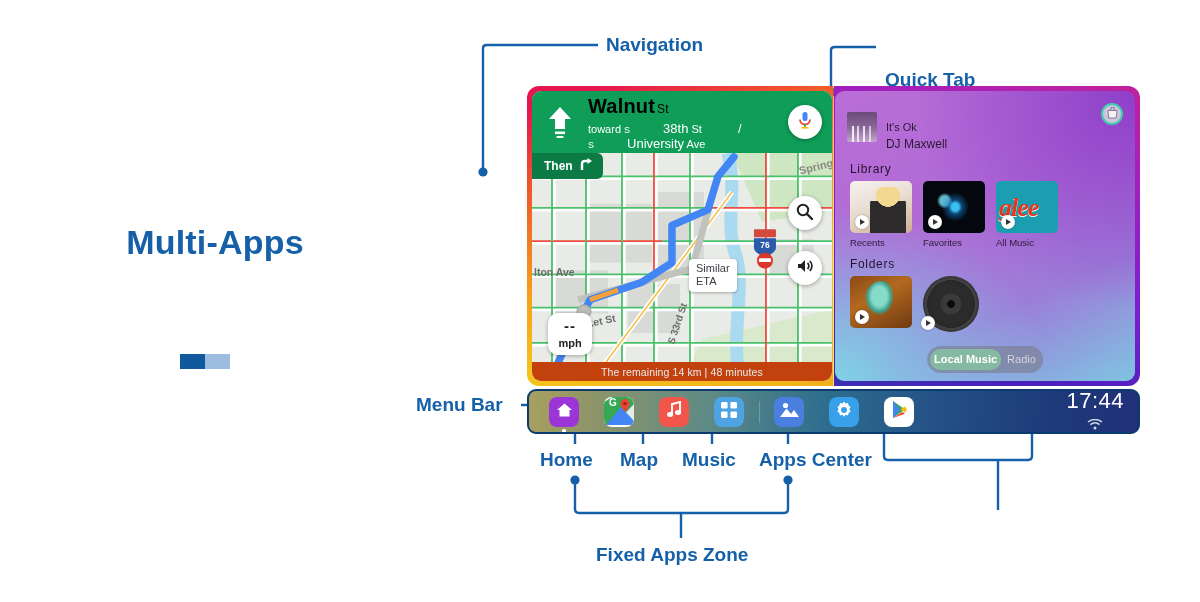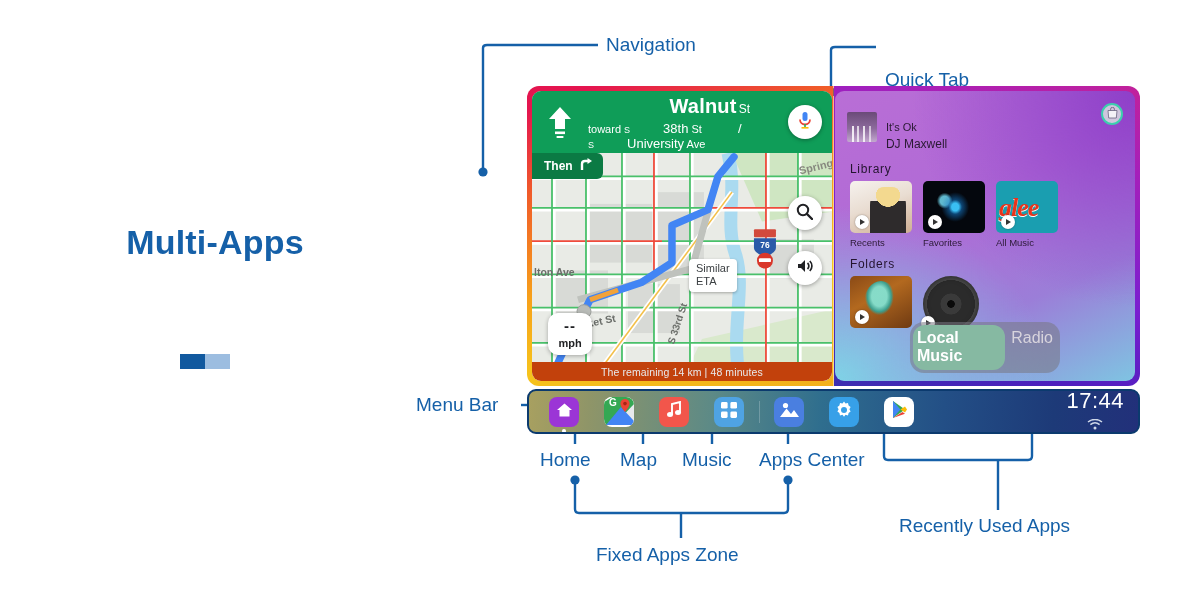--- a/index.html
+++ b/index.html
@@ -15,7 +15,7 @@
   .anno {
     position: absolute;
     color: #1560a8;
-    font-weight: 400;
+    font-weight: 700;
     font-family: "Liberation Sans", sans-serif;
     white-space: pre;
     line-height: 1.18;

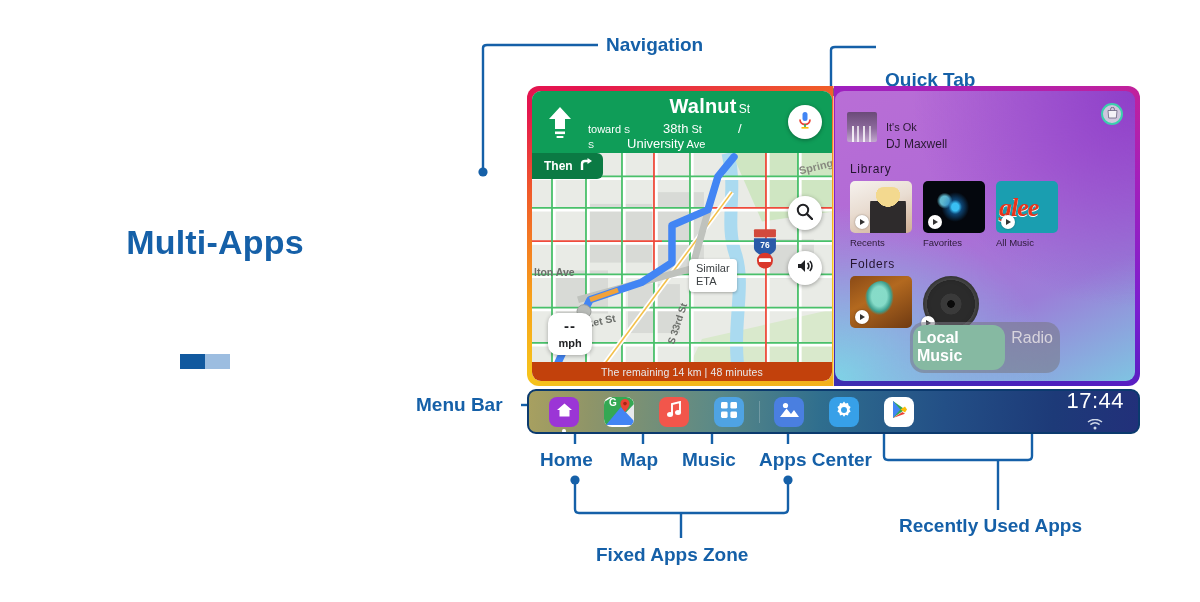--- a/index.html
+++ b/index.html
@@ -70,7 +70,7 @@
   .nav-arrow { width:56px; display:flex; align-items:center; justify-content:center; }
   .nav-arrow svg { display:block; }
   .nav-texts { flex:1; padding-top:2px; }
-  .nav-street { color:#ffffff; font-size:20px; font-weight:700; letter-spacing:.2px;text-align:center; }
+  .nav-street { color:#000000; font-size:20px; font-weight:700; letter-spacing:.2px; }
   .nav-street small { font-size:12px; font-weight:400; margin-left:2px; }
   .nav-toward { color:#ffffff; font-size:11px; margin-top:3px; }
   .nav-toward .big { font-size:13px; font-weight:400;margin-left:33px; }

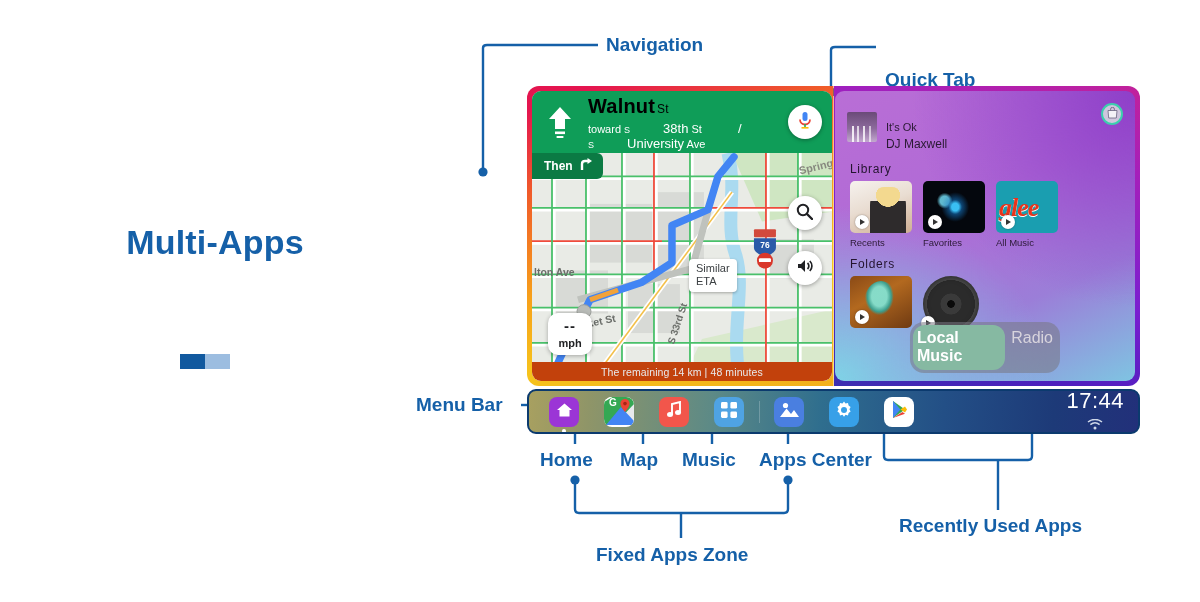--- a/index.html
+++ b/index.html
@@ -220,7 +220,7 @@
     display:flex; gap:2px;
   }
   .tab {
-    font-size:16px; padding:4px 4px 5px; border-radius:12px;
+    font-size:11px; padding:4px 4px 5px; border-radius:12px;
     color:#d8d4dd;
   }
   .tab.active { background:#86b9a2; color:#ffffff; font-weight:700; }

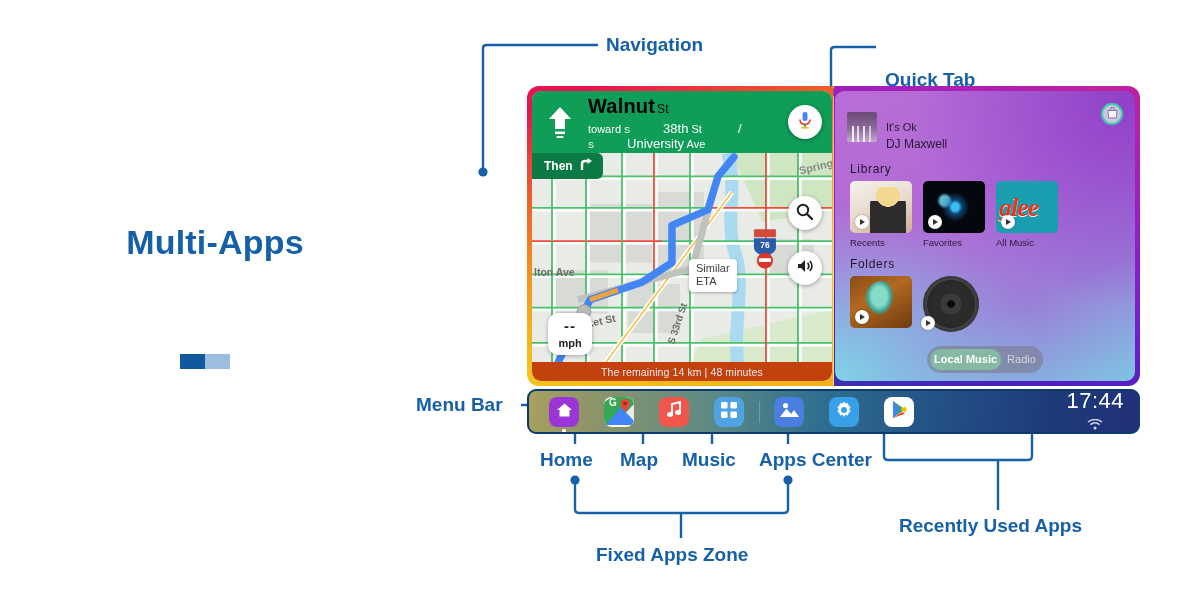--- a/index.html
+++ b/index.html
@@ -311,7 +311,6 @@
   <div class="anno anno-sm" style="left:682px; top:449px;">Music</div>
   <div class="anno anno-sm" style="left:759px; top:449px;">Apps Center</div>
   <div class="anno anno-sm" style="left:596px; top:544px;">Fixed Apps Zone</div>
-  <div class="anno anno-sm" style="left:899px; top:515px;">Recently Used Apps</div>
 
   <div class="device">
 

